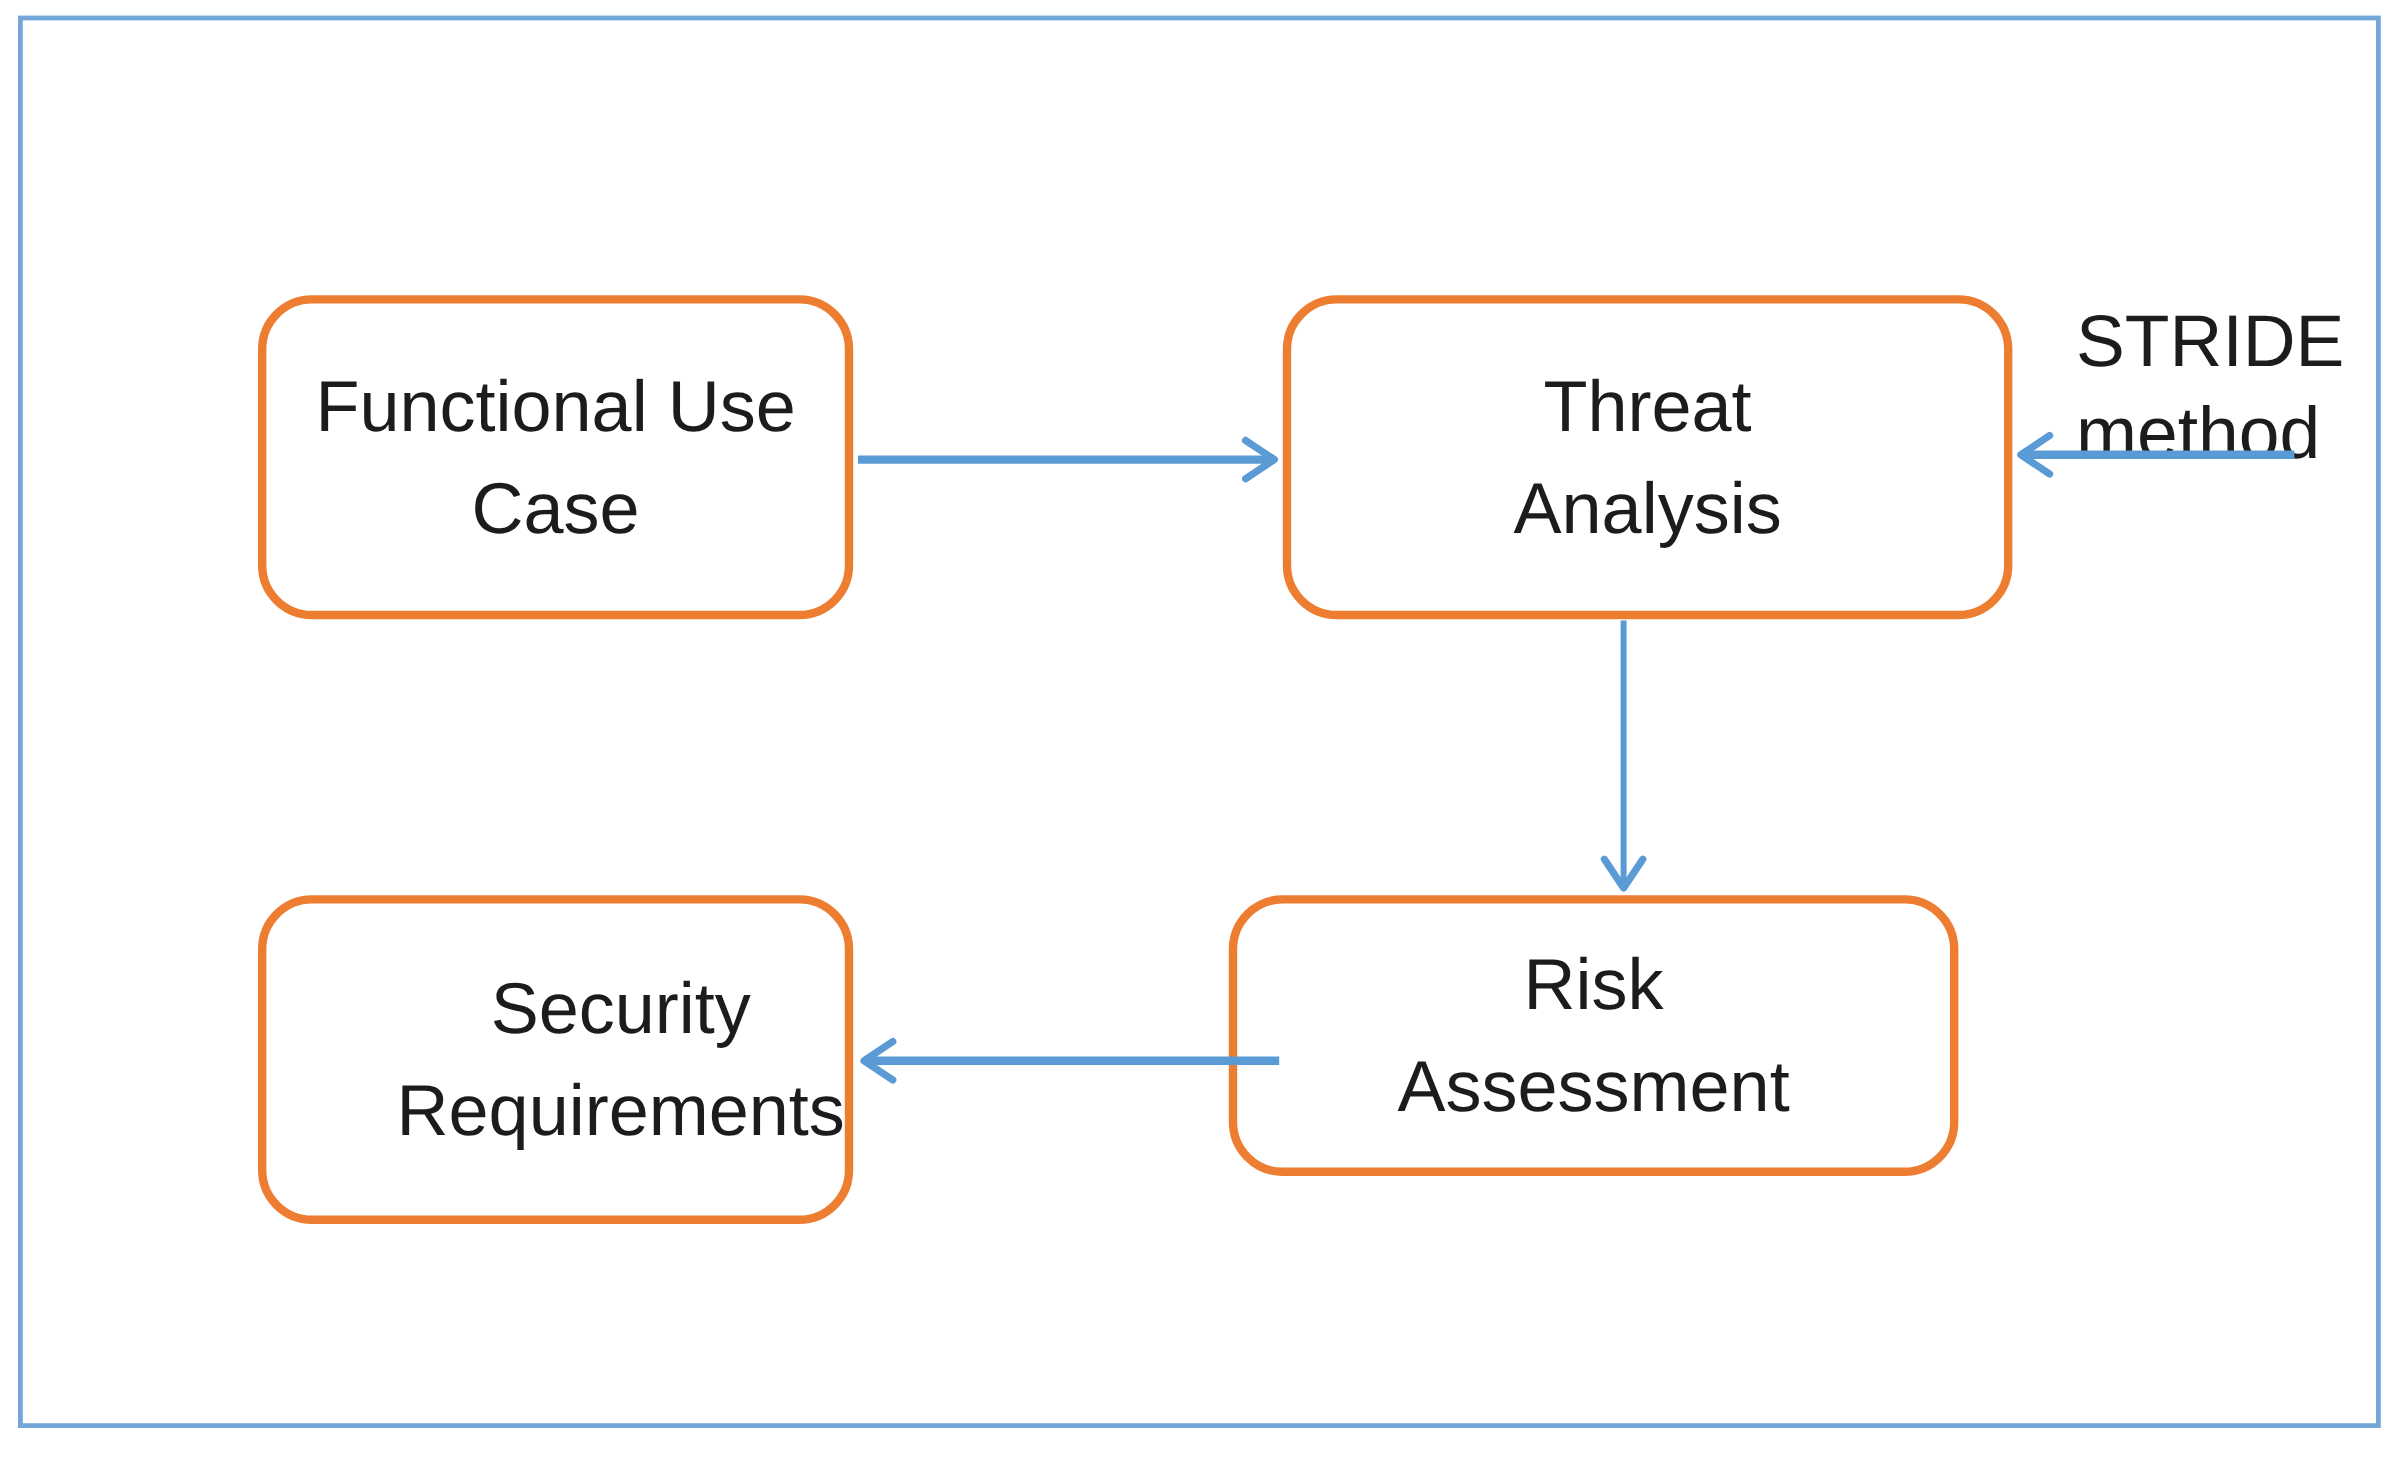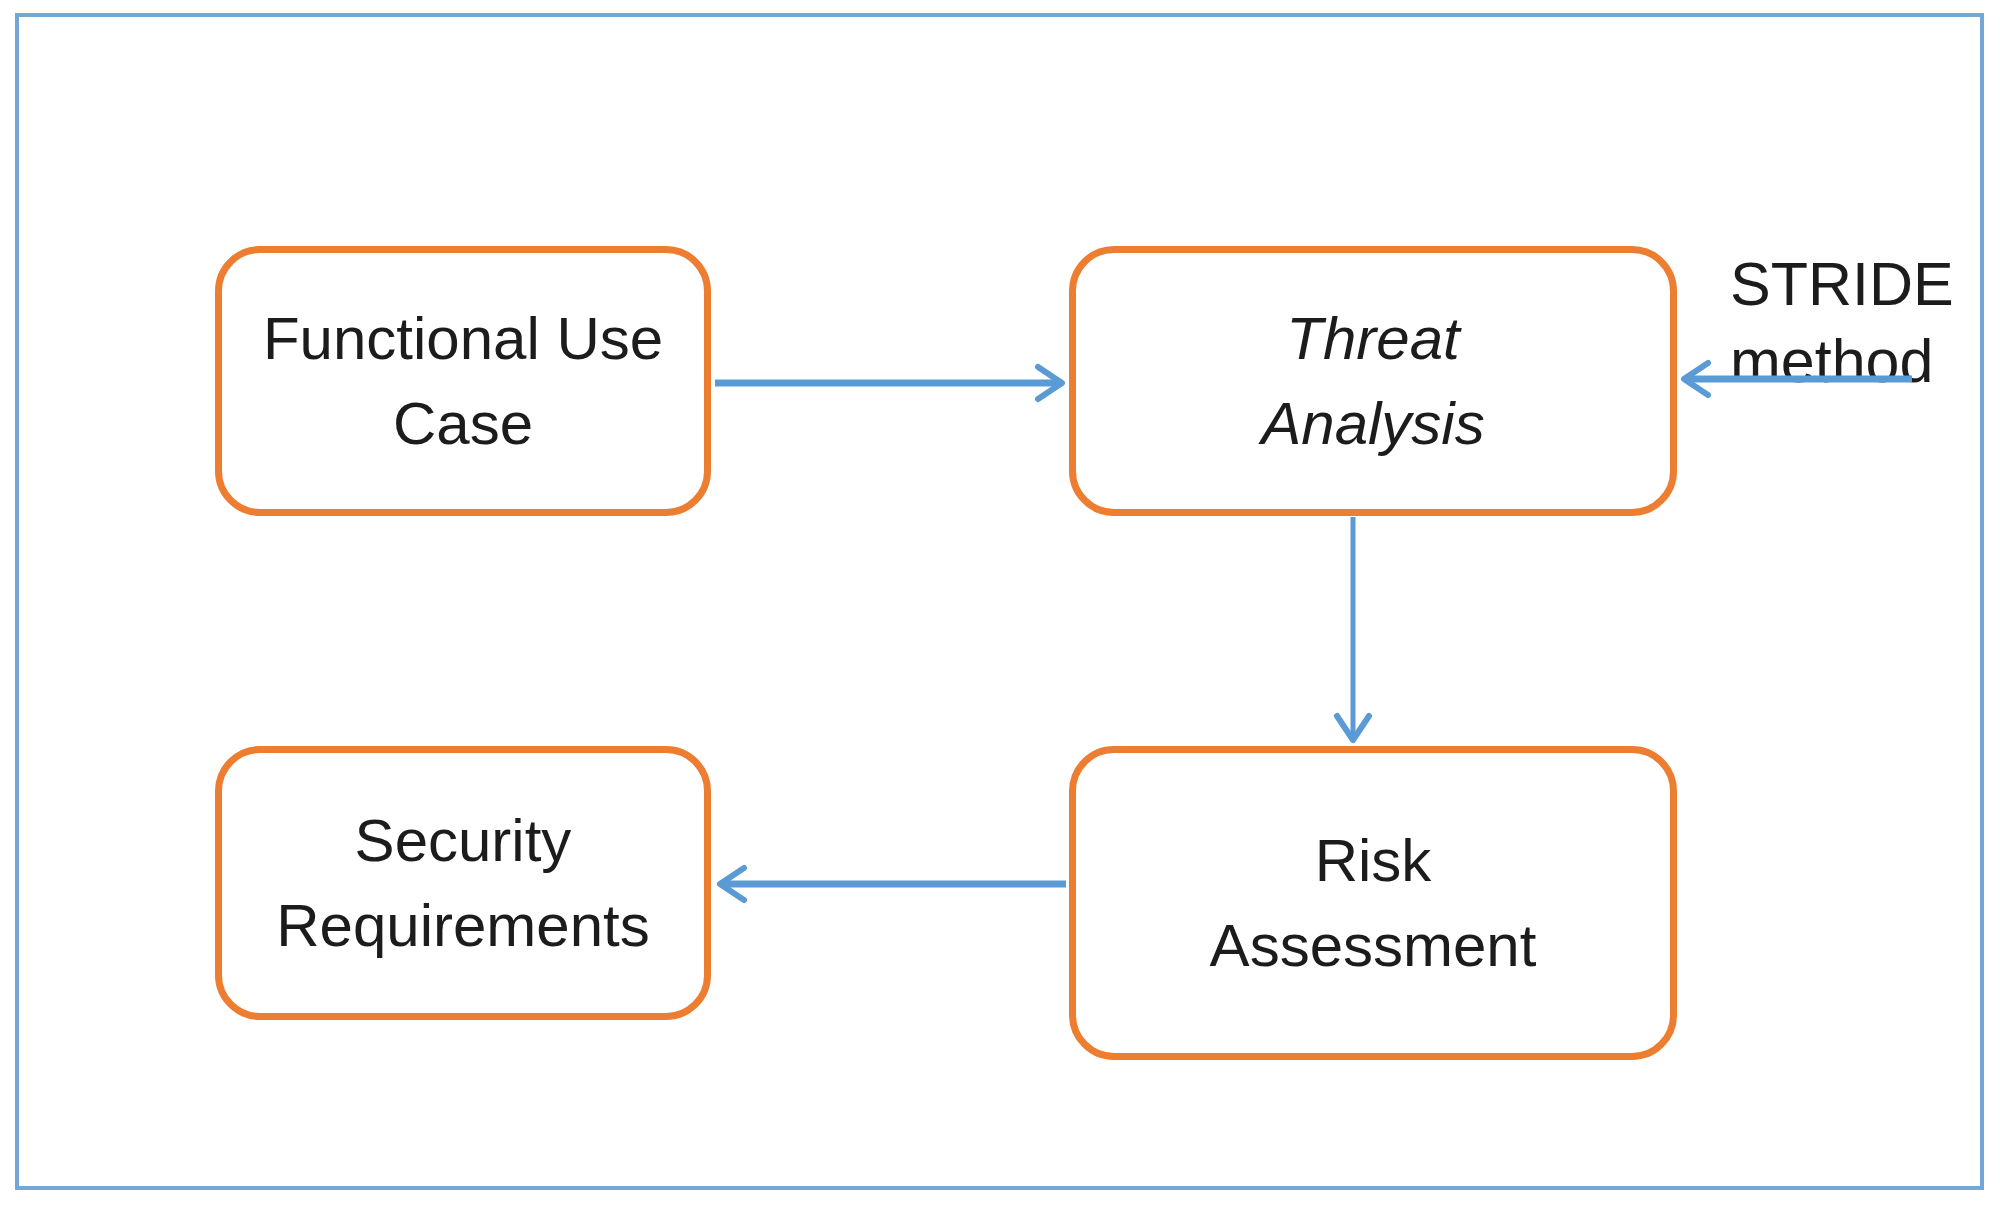--- a/index.html
+++ b/index.html
@@ -53,7 +53,7 @@
     color: var(--text);
   }
   .node-fuc { left: 215px; top: 246px; width: 496px; height: 270px; }
-  .node-ta  { left: 1069px; top: 246px; width: 608px; height: 270px; font-style: italic; }
+  .node-ta  { left: 1069px; top: 246px; width: 608px; height: 270px; }
   .node-sr  { left: 215px; top: 746px; width: 496px; height: 274px; }
   .node-ra  { left: 1069px; top: 746px; width: 608px; height: 314px; }
   .stride {

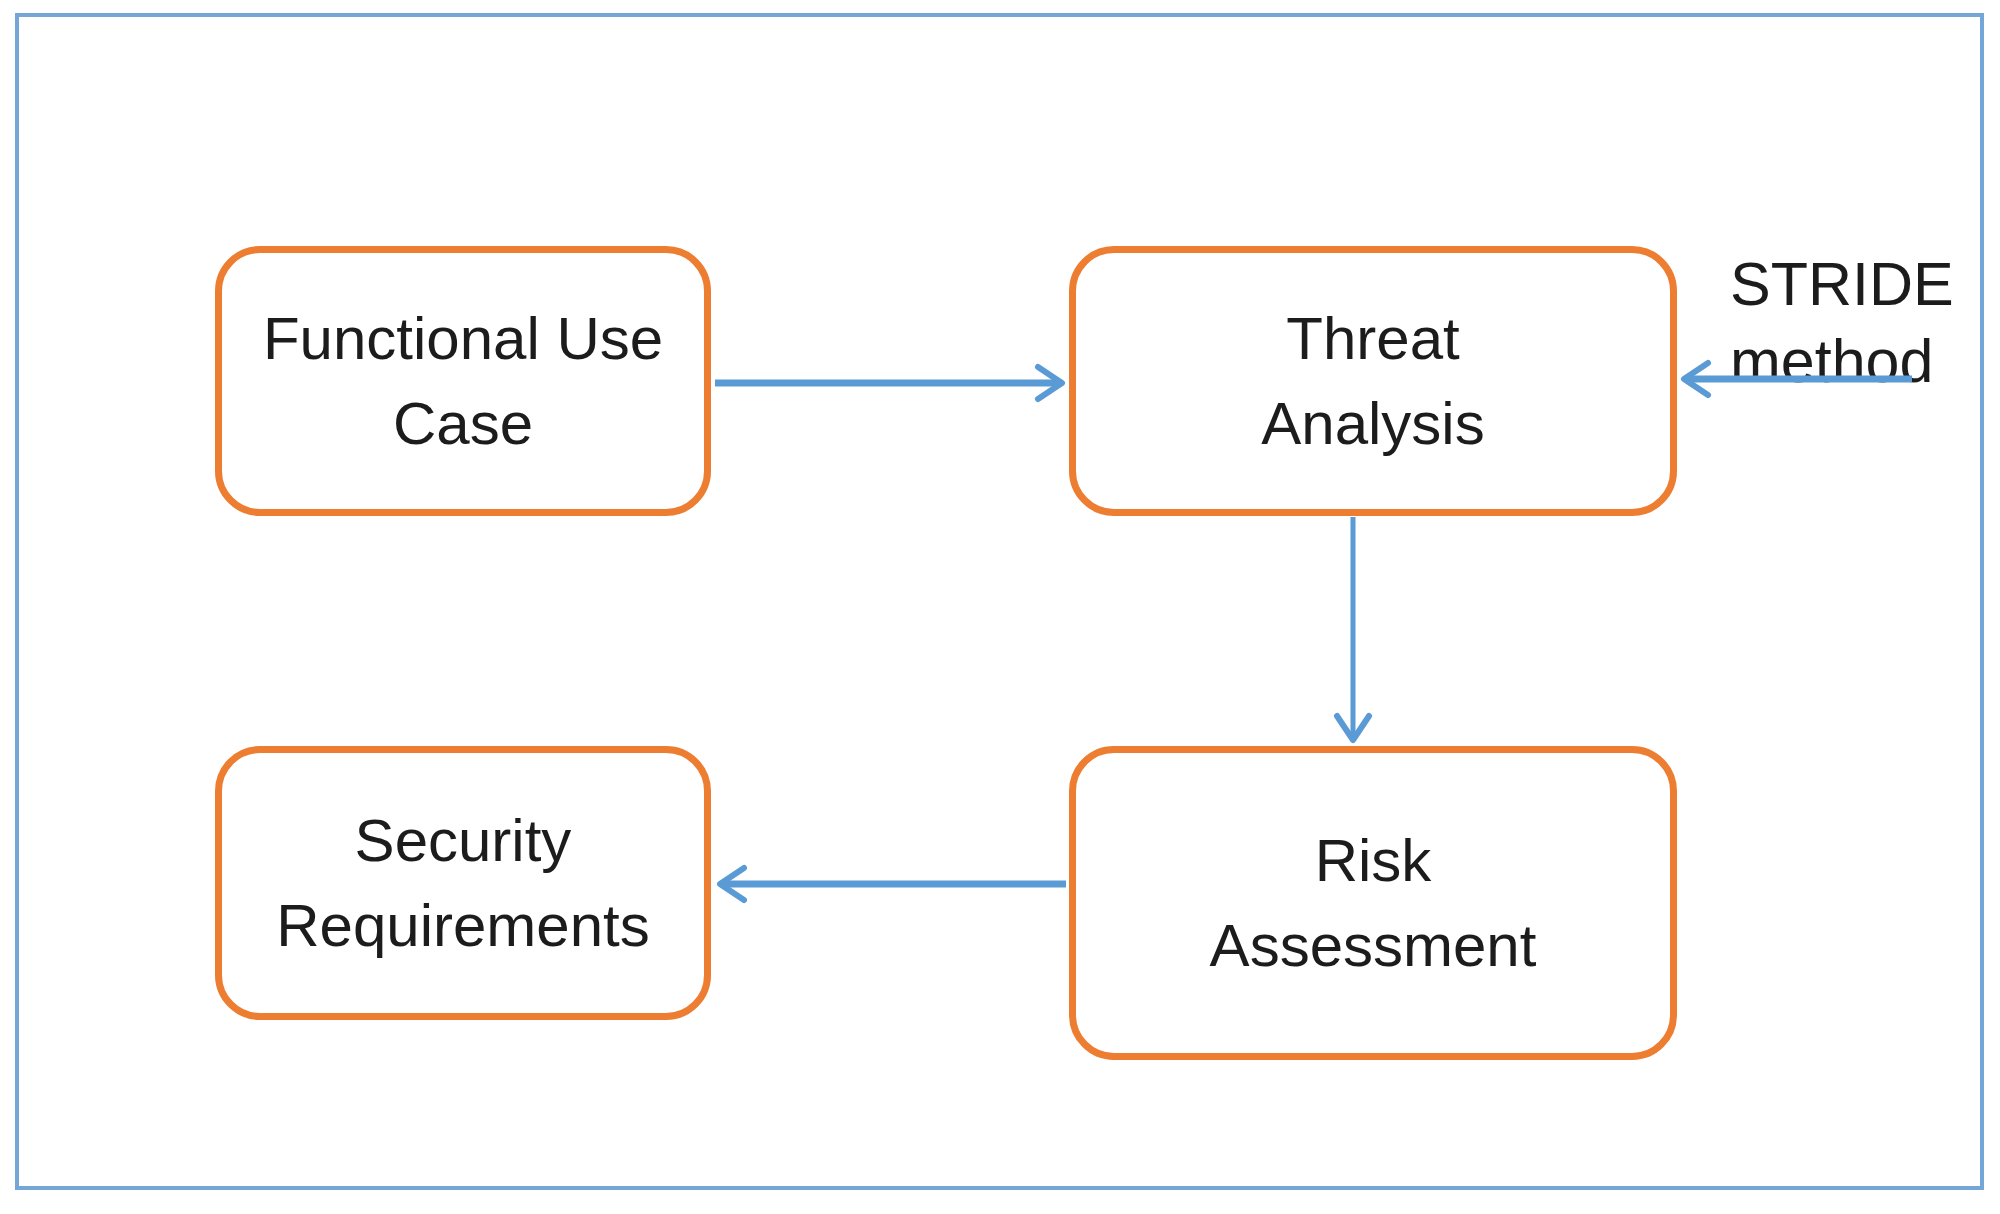--- a/index.html
+++ b/index.html
@@ -54,7 +54,7 @@
   }
   .node-fuc { left: 215px; top: 246px; width: 496px; height: 270px; }
   .node-ta  { left: 1069px; top: 246px; width: 608px; height: 270px; }
-  .node-sr  { left: 215px; top: 746px; width: 496px; height: 274px; }
+  .node-sr  { left: 215px; top: 746px; width: 496px; height: 274px; justify-content: flex-end; }
   .node-ra  { left: 1069px; top: 746px; width: 608px; height: 314px; }
   .stride {
     position: absolute;

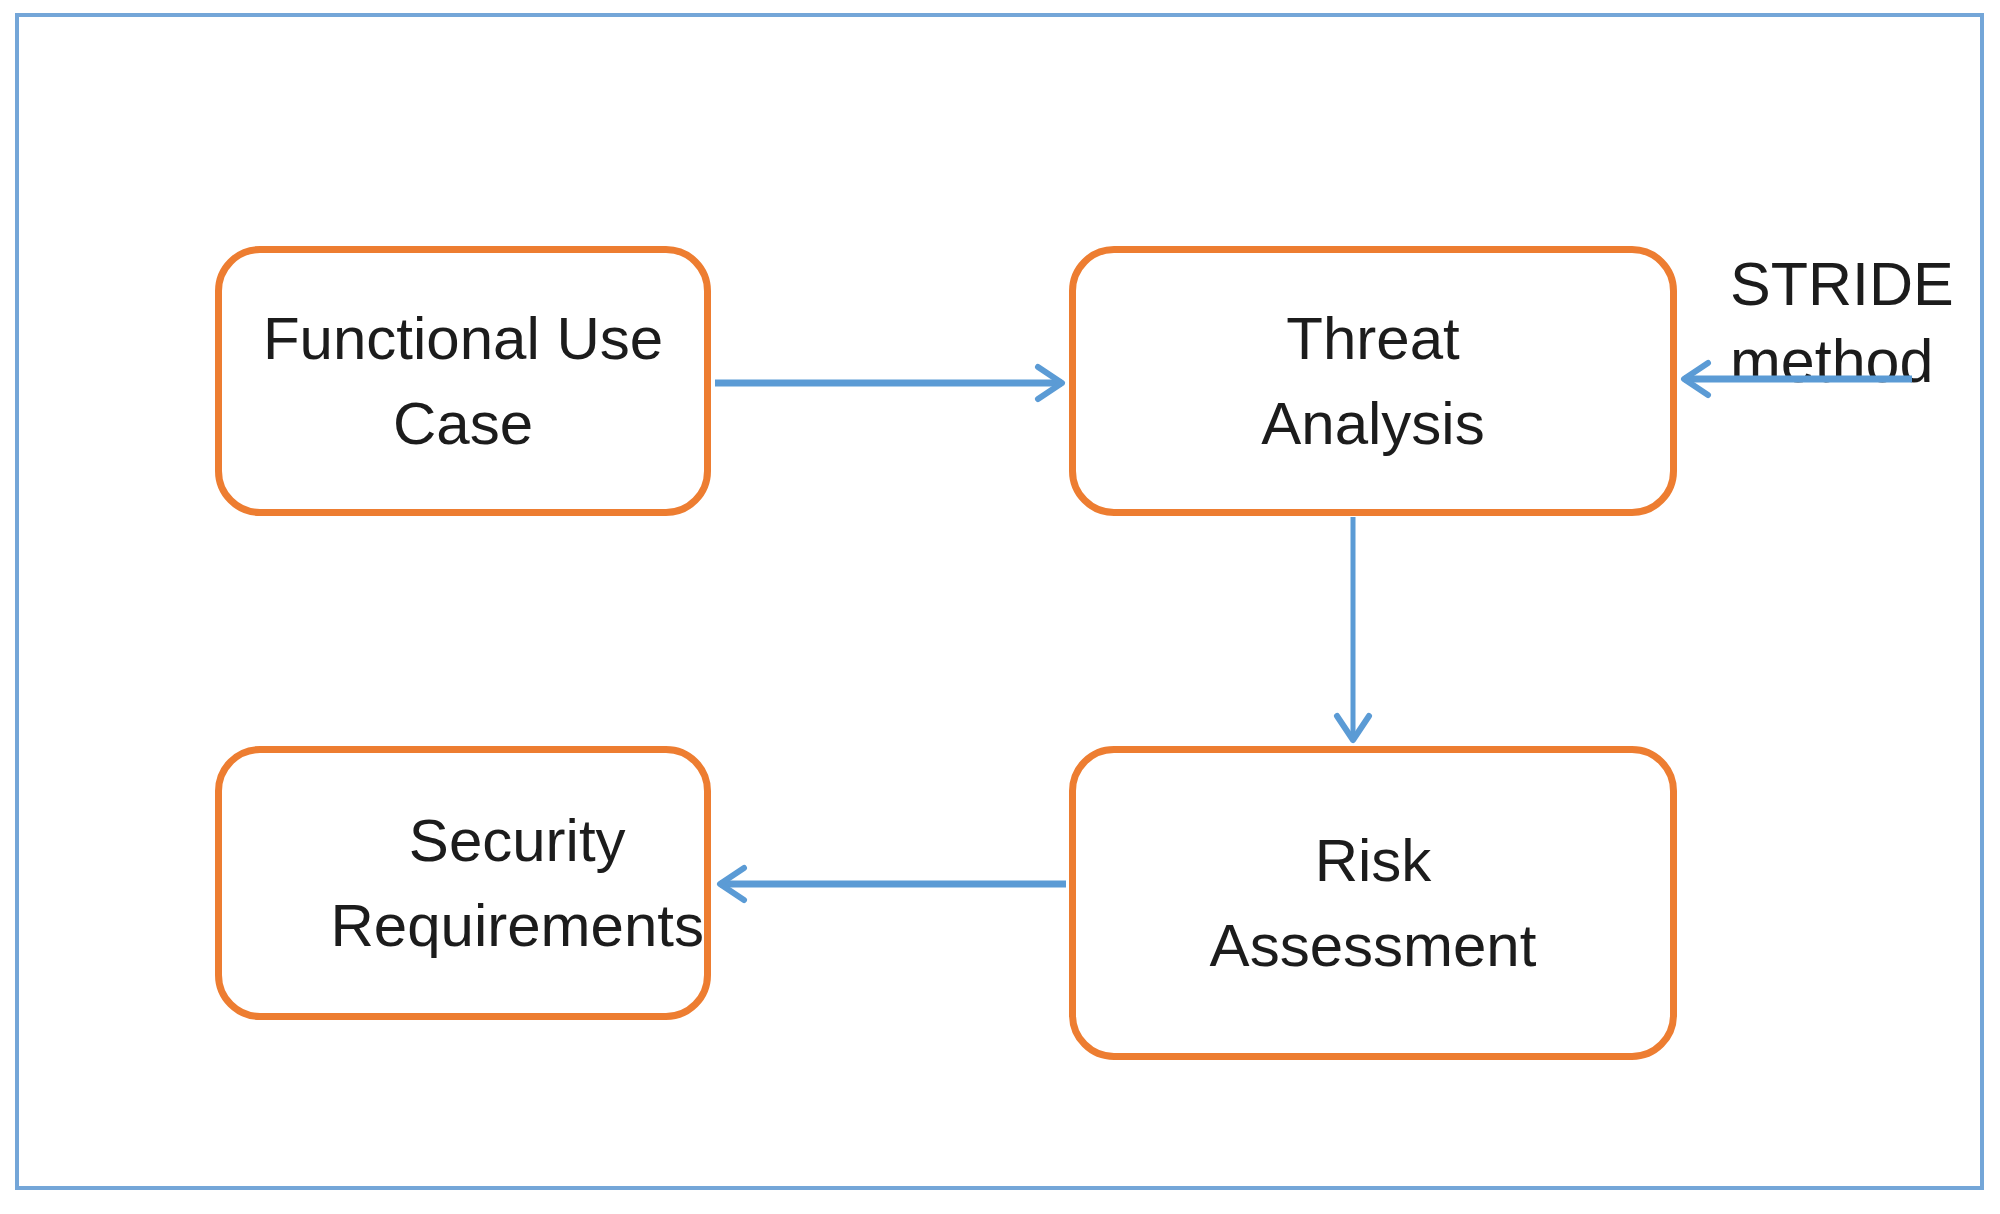--- a/index.html
+++ b/index.html
@@ -55,7 +55,7 @@
   .node-fuc { left: 215px; top: 246px; width: 496px; height: 270px; }
   .node-ta  { left: 1069px; top: 246px; width: 608px; height: 270px; }
   .node-sr  { left: 215px; top: 746px; width: 496px; height: 274px; justify-content: flex-end; }
-  .node-ra  { left: 1069px; top: 746px; width: 608px; height: 314px; }
+  .node-ra  { left: 1024px; top: 746px; width: 608px; height: 234px; }
   .stride {
     position: absolute;
     left: 1730px; top: 246px;

